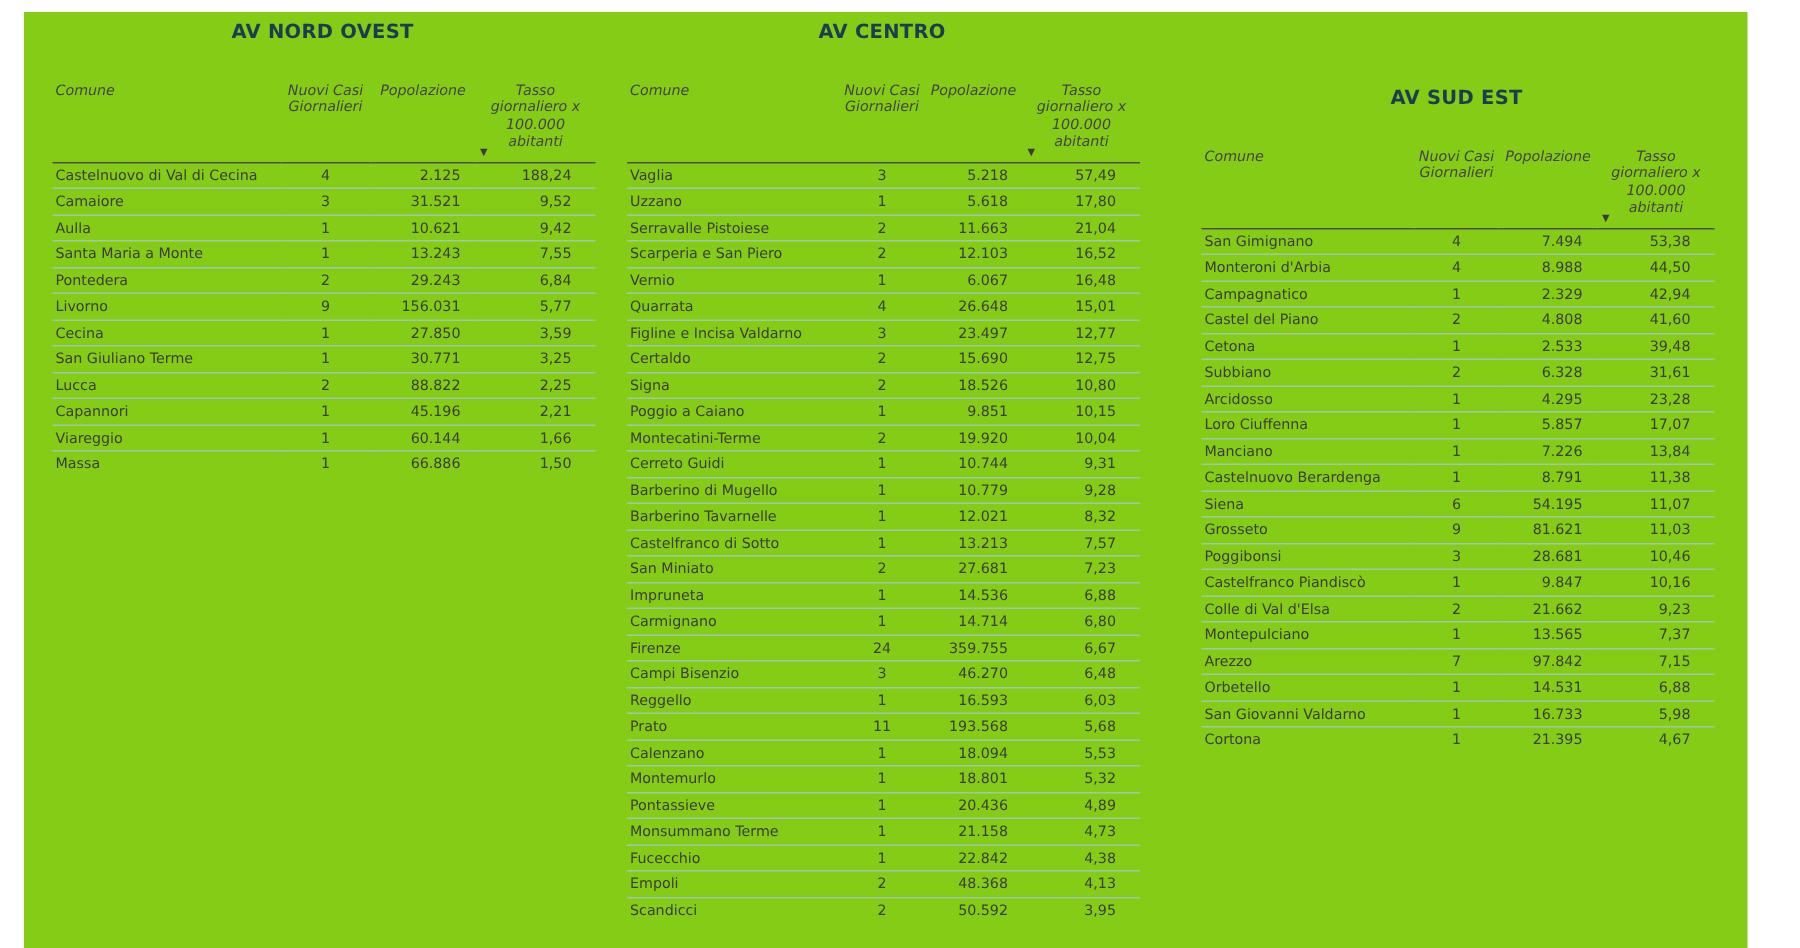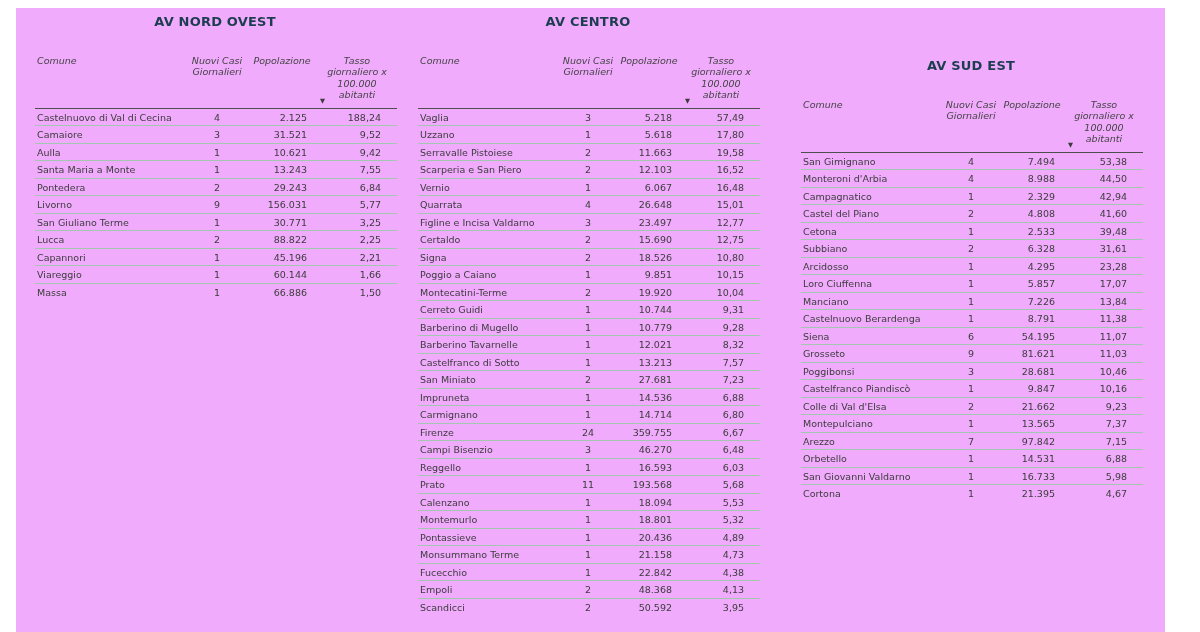--- a/index.html
+++ b/index.html
@@ -17,7 +17,7 @@
     left: 16px;
     width: 1149px;
     height: 624px;
-    background: #f0abfc;
+    background: #84cc16;
   }
   .panes {
     display: grid;

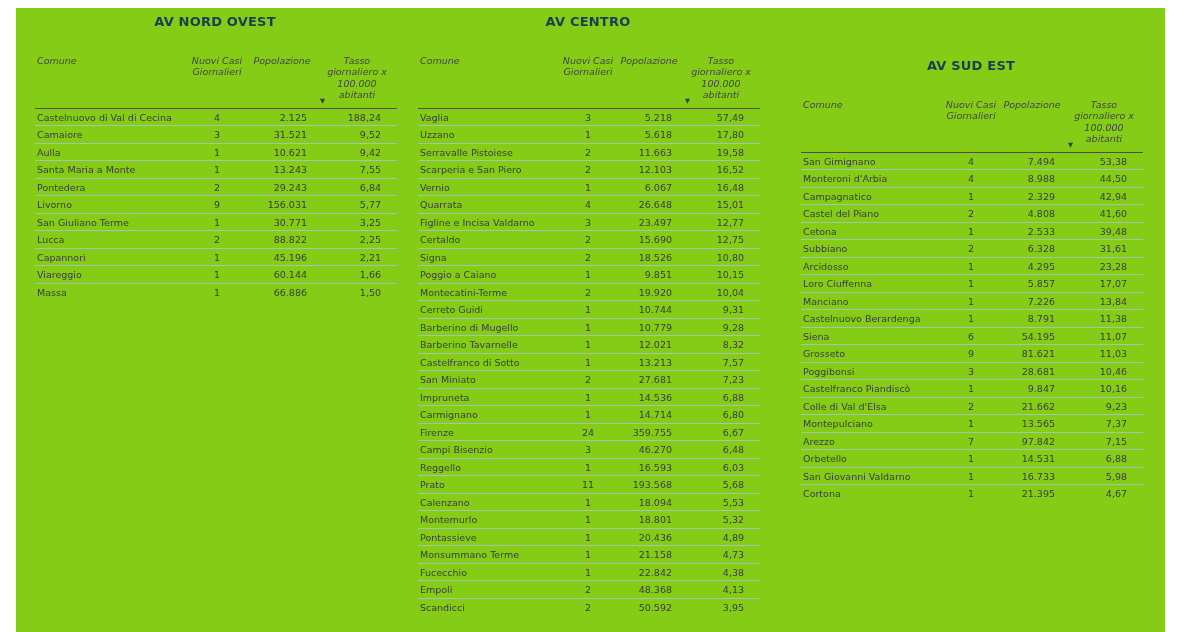--- a/index.html
+++ b/index.html
@@ -221,7 +221,7 @@
               <td class="col-0">Serravalle Pistoiese</td>
               <td class="col-1">2</td>
               <td class="col-2">11.663</td>
-              <td class="col-3">19,58</td>
+              <td class="col-3">21,04</td>
             </tr>
             <tr>
               <td class="col-0">Scarperia e San Piero</td>

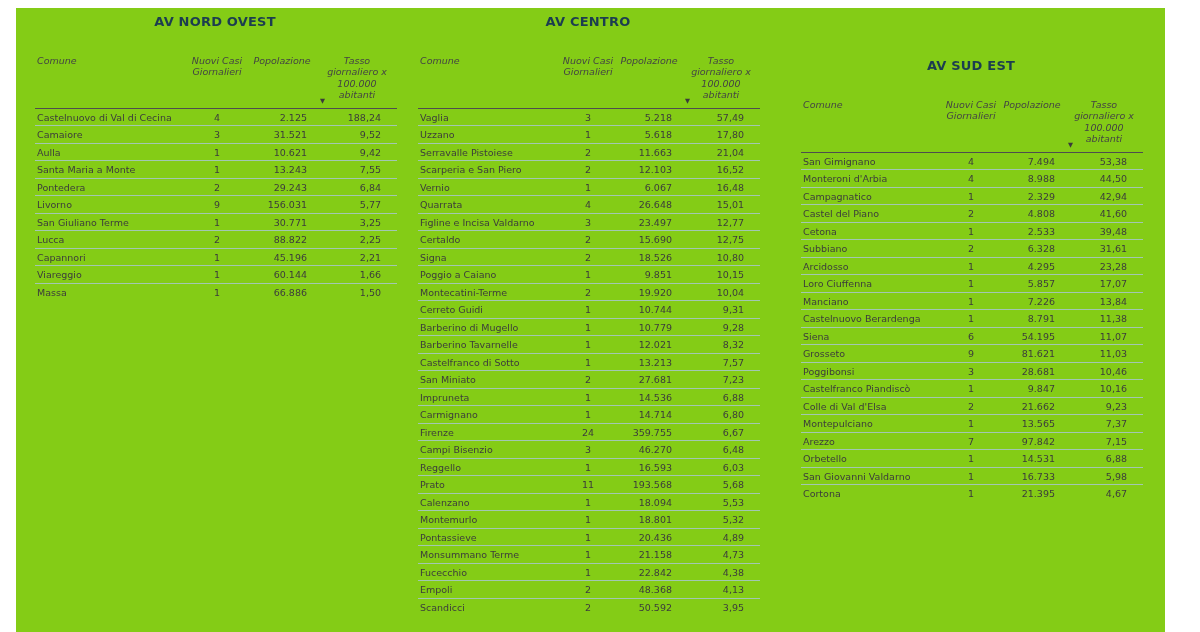--- a/index.html
+++ b/index.html
@@ -160,6 +160,12 @@
               <td class="col-3">5,77</td>
             </tr>
             <tr>
+              <td class="col-0">Cecina</td>
+              <td class="col-1">1</td>
+              <td class="col-2">27.850</td>
+              <td class="col-3">3,59</td>
+            </tr>
+            <tr>
               <td class="col-0">San Giuliano Terme</td>
               <td class="col-1">1</td>
               <td class="col-2">30.771</td>

